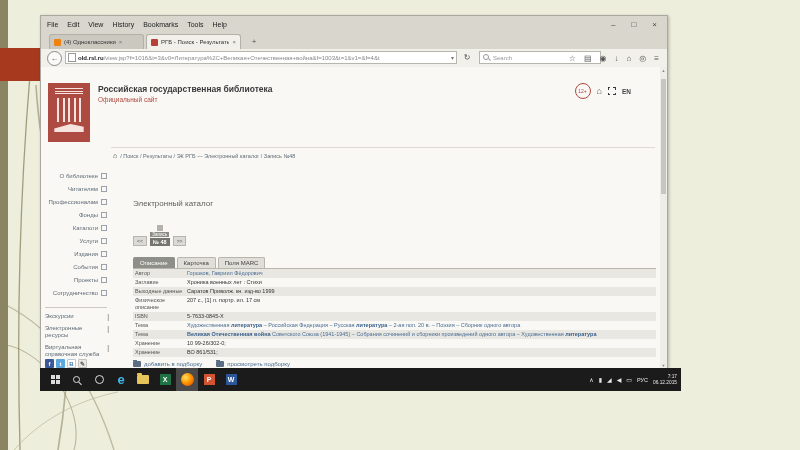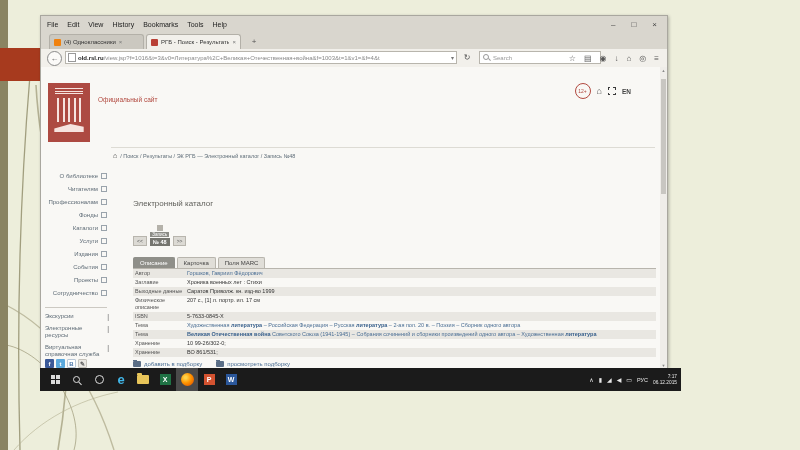--- a/index.html
+++ b/index.html
@@ -199,6 +199,7 @@
         <div class="logo-cols"></div>
         <div class="logo-base"></div>
       </div>
+      <div id="site-title">Российская государственная библиотека</div>
       <div id="site-subtitle">Официальный сайт</div>
       <div id="header-right">
         <div id="age-badge">12+</div>

